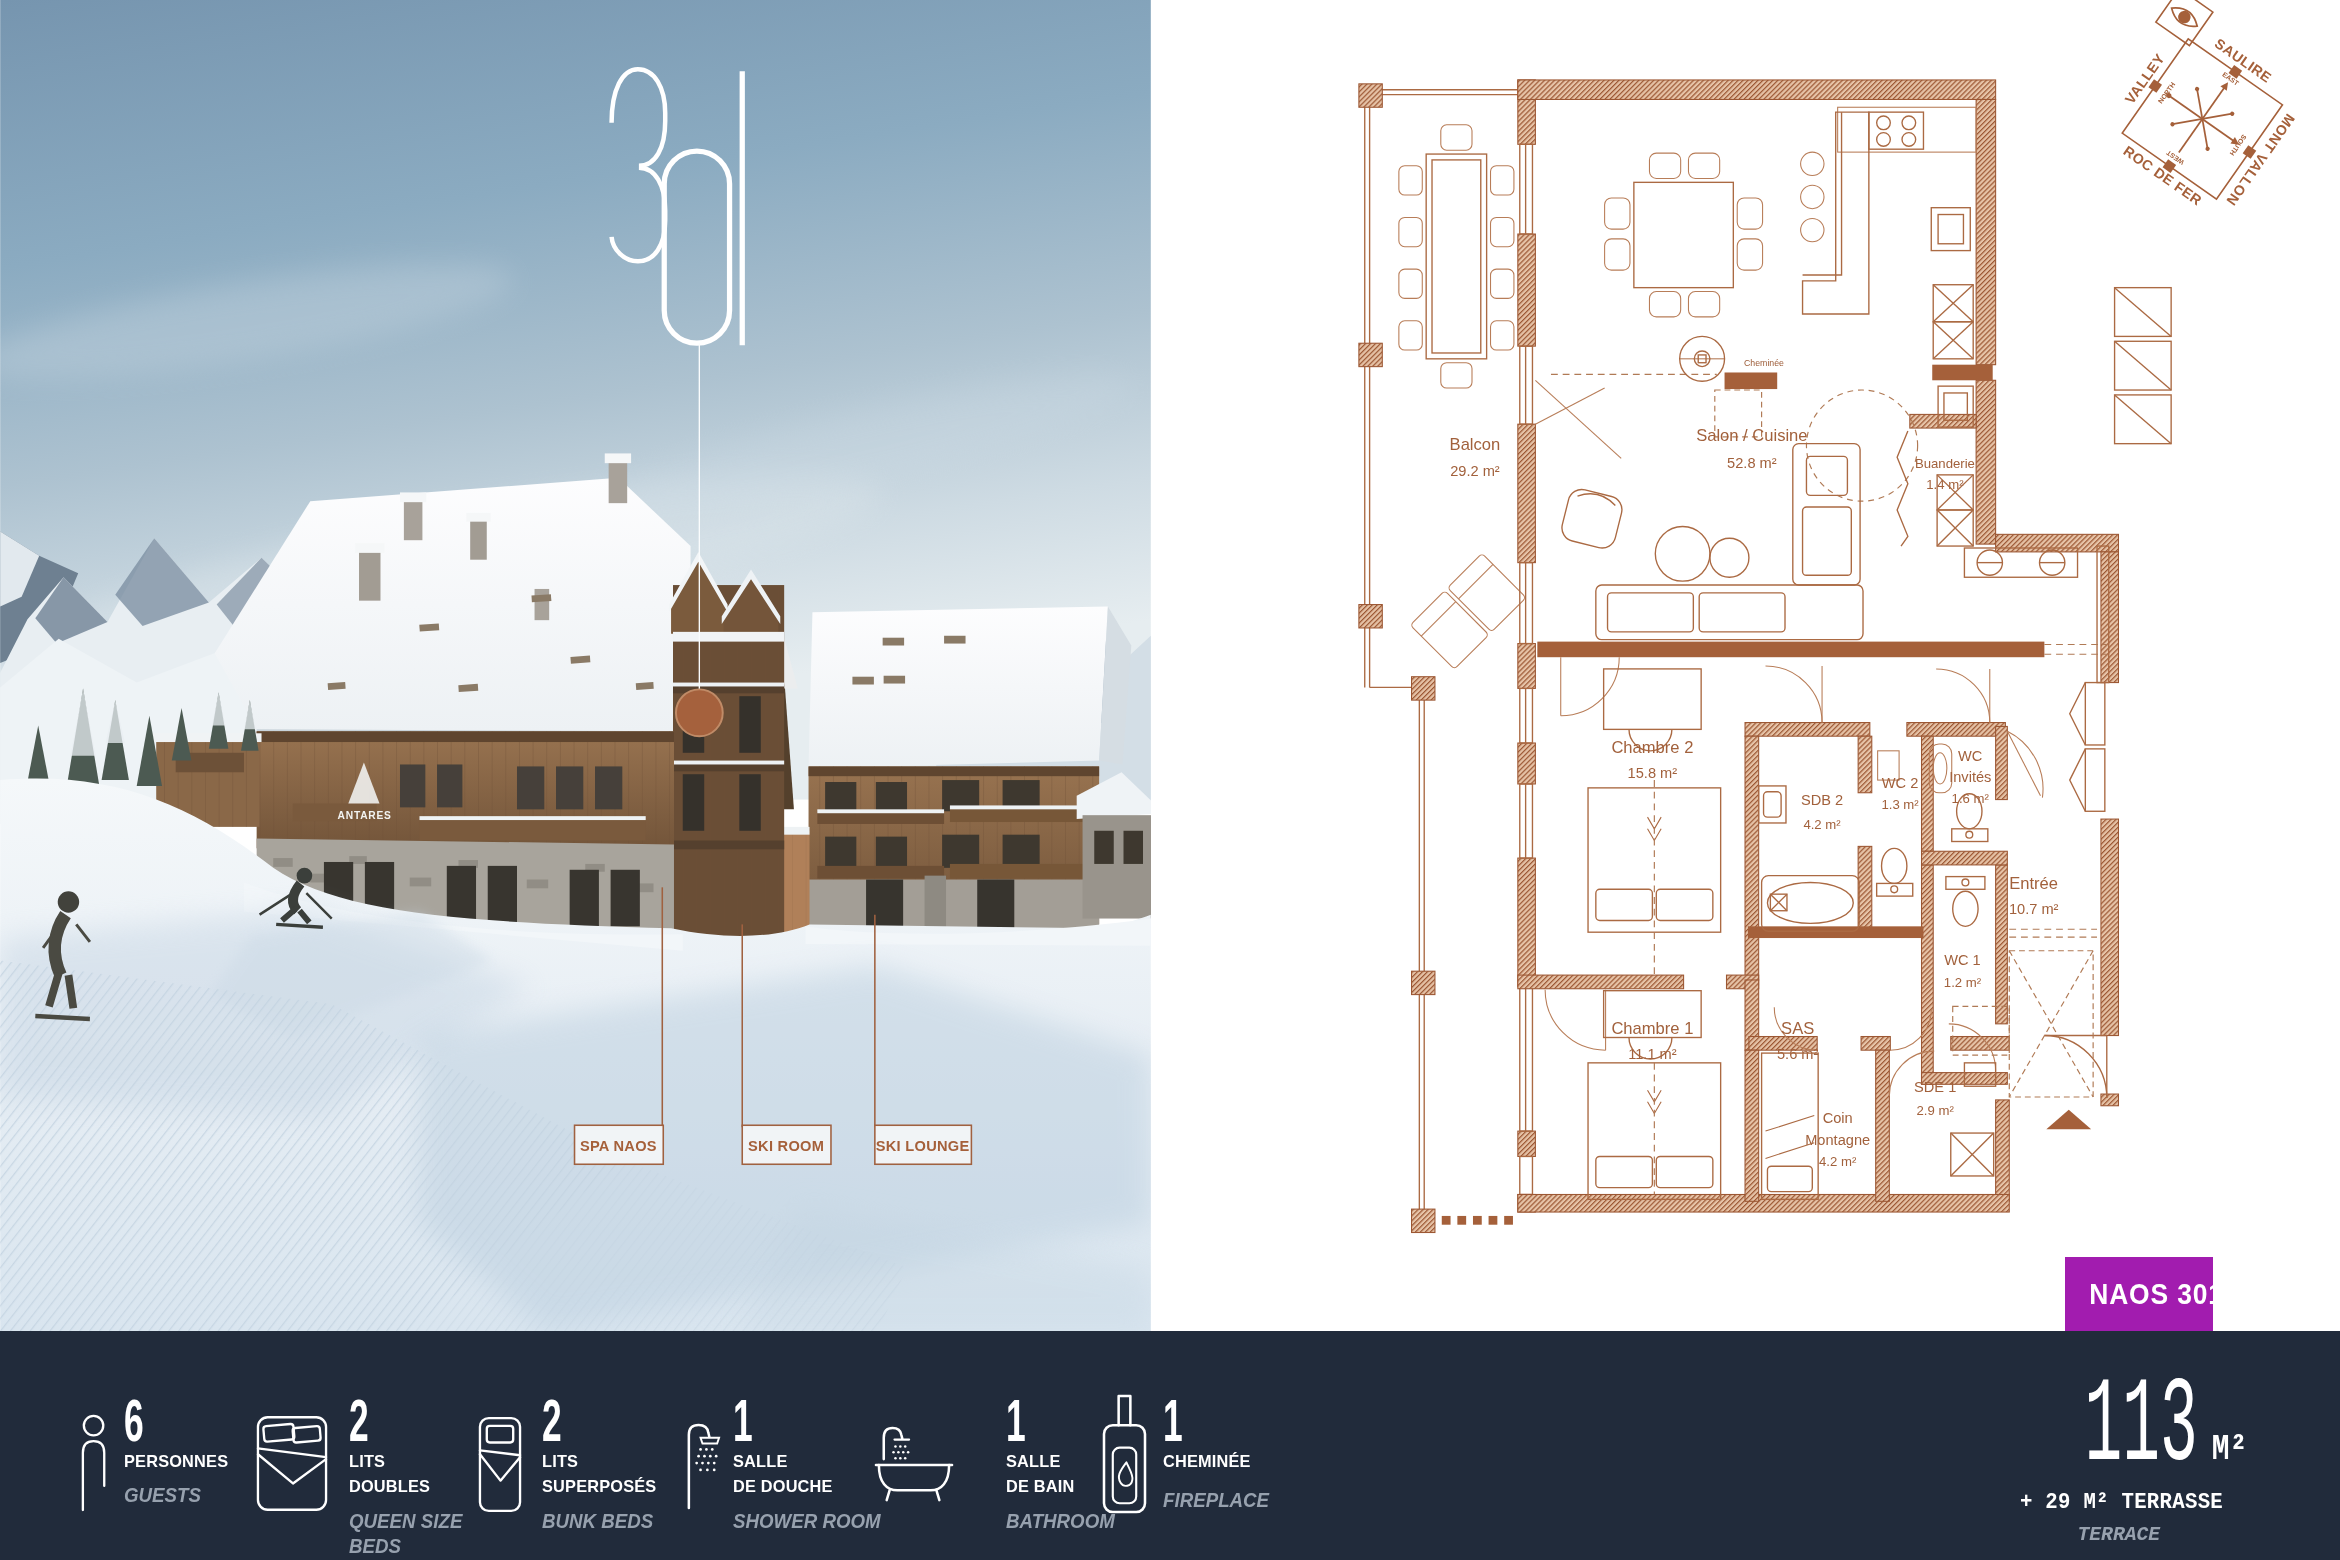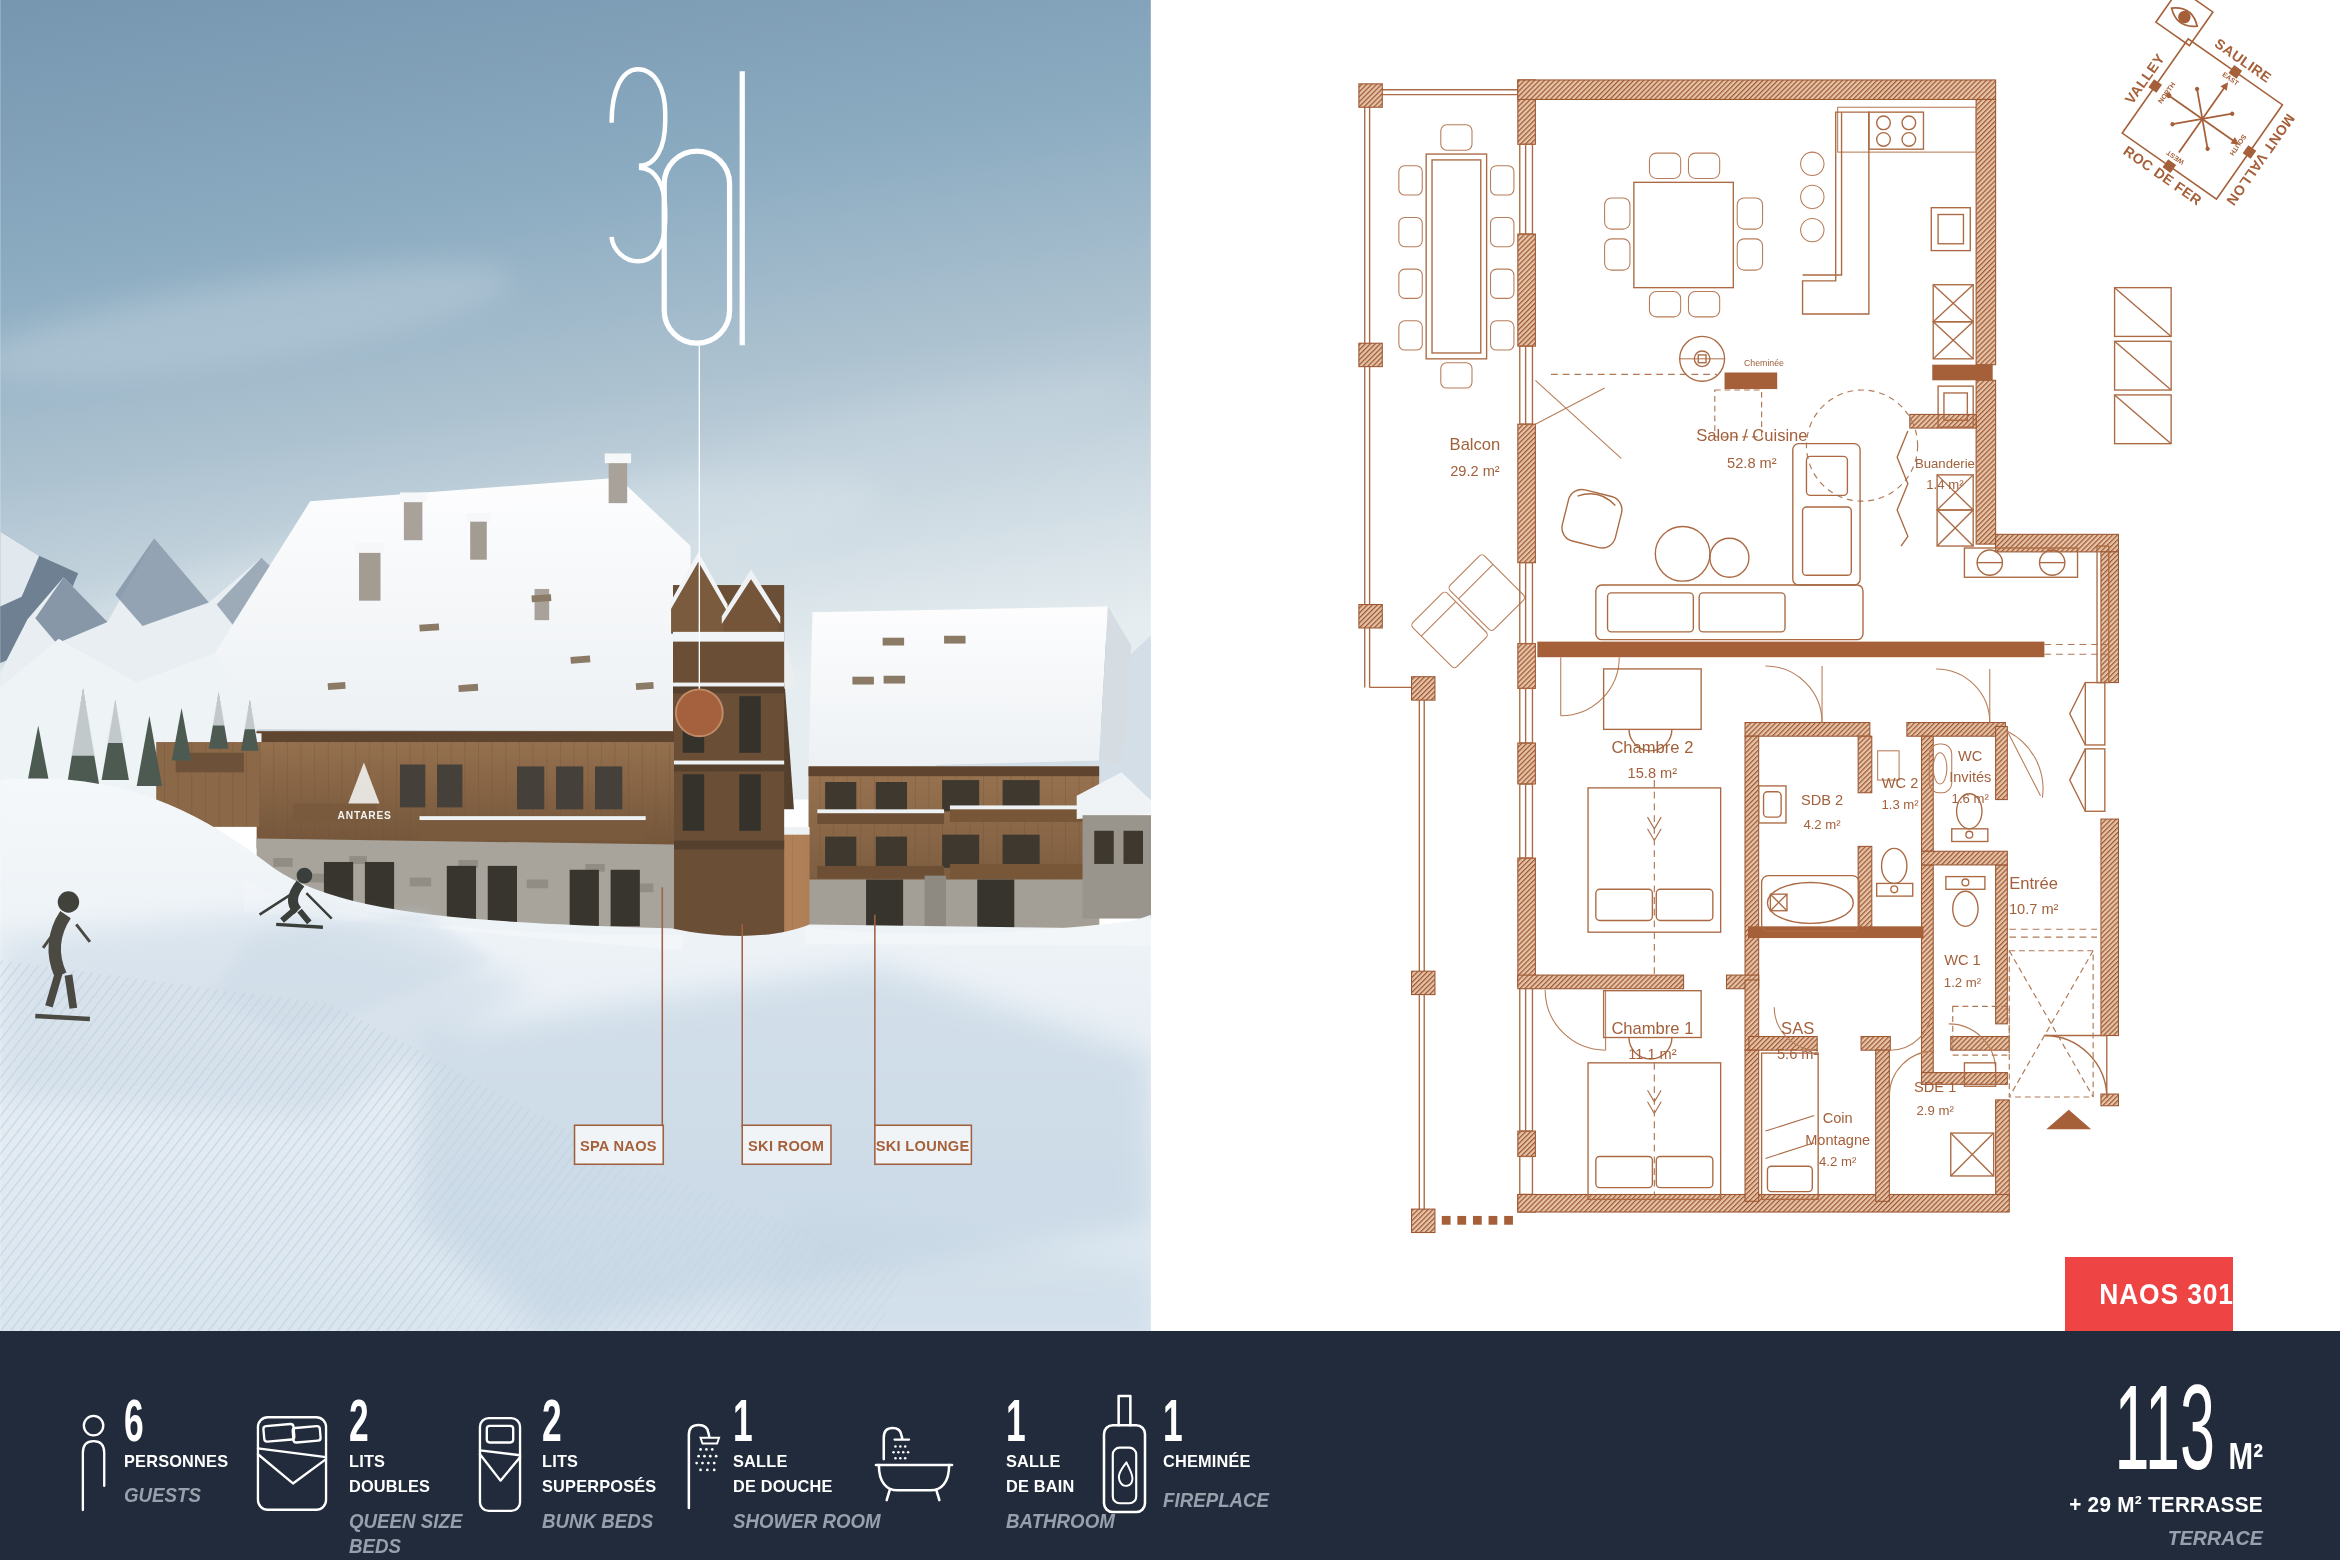--- a/index.html
+++ b/index.html
@@ -16,7 +16,7 @@
          transform:scaleX(0.96); transform-origin:left top; white-space:nowrap; }
   .sub { color:#97a1ae; font-weight:bold; font-style:italic; font-size:19.5px; line-height:25px;
          transform:scaleX(0.96); transform-origin:left top; white-space:nowrap; }
-  #naostab { position:absolute; left:2065px; top:1257px; width:168px; height:74px; background:#ef4444;
+  #naostab { position:absolute; left:2065px; top:1257px; width:148px; height:74px; background:#a21caf;
              display:flex; align-items:center; justify-content:center;padding-left:36px; }
   #naostab span { color:#fff; font-weight:bold; font-size:30px; letter-spacing:1px;
                   transform:scaleX(0.88); white-space:nowrap; }

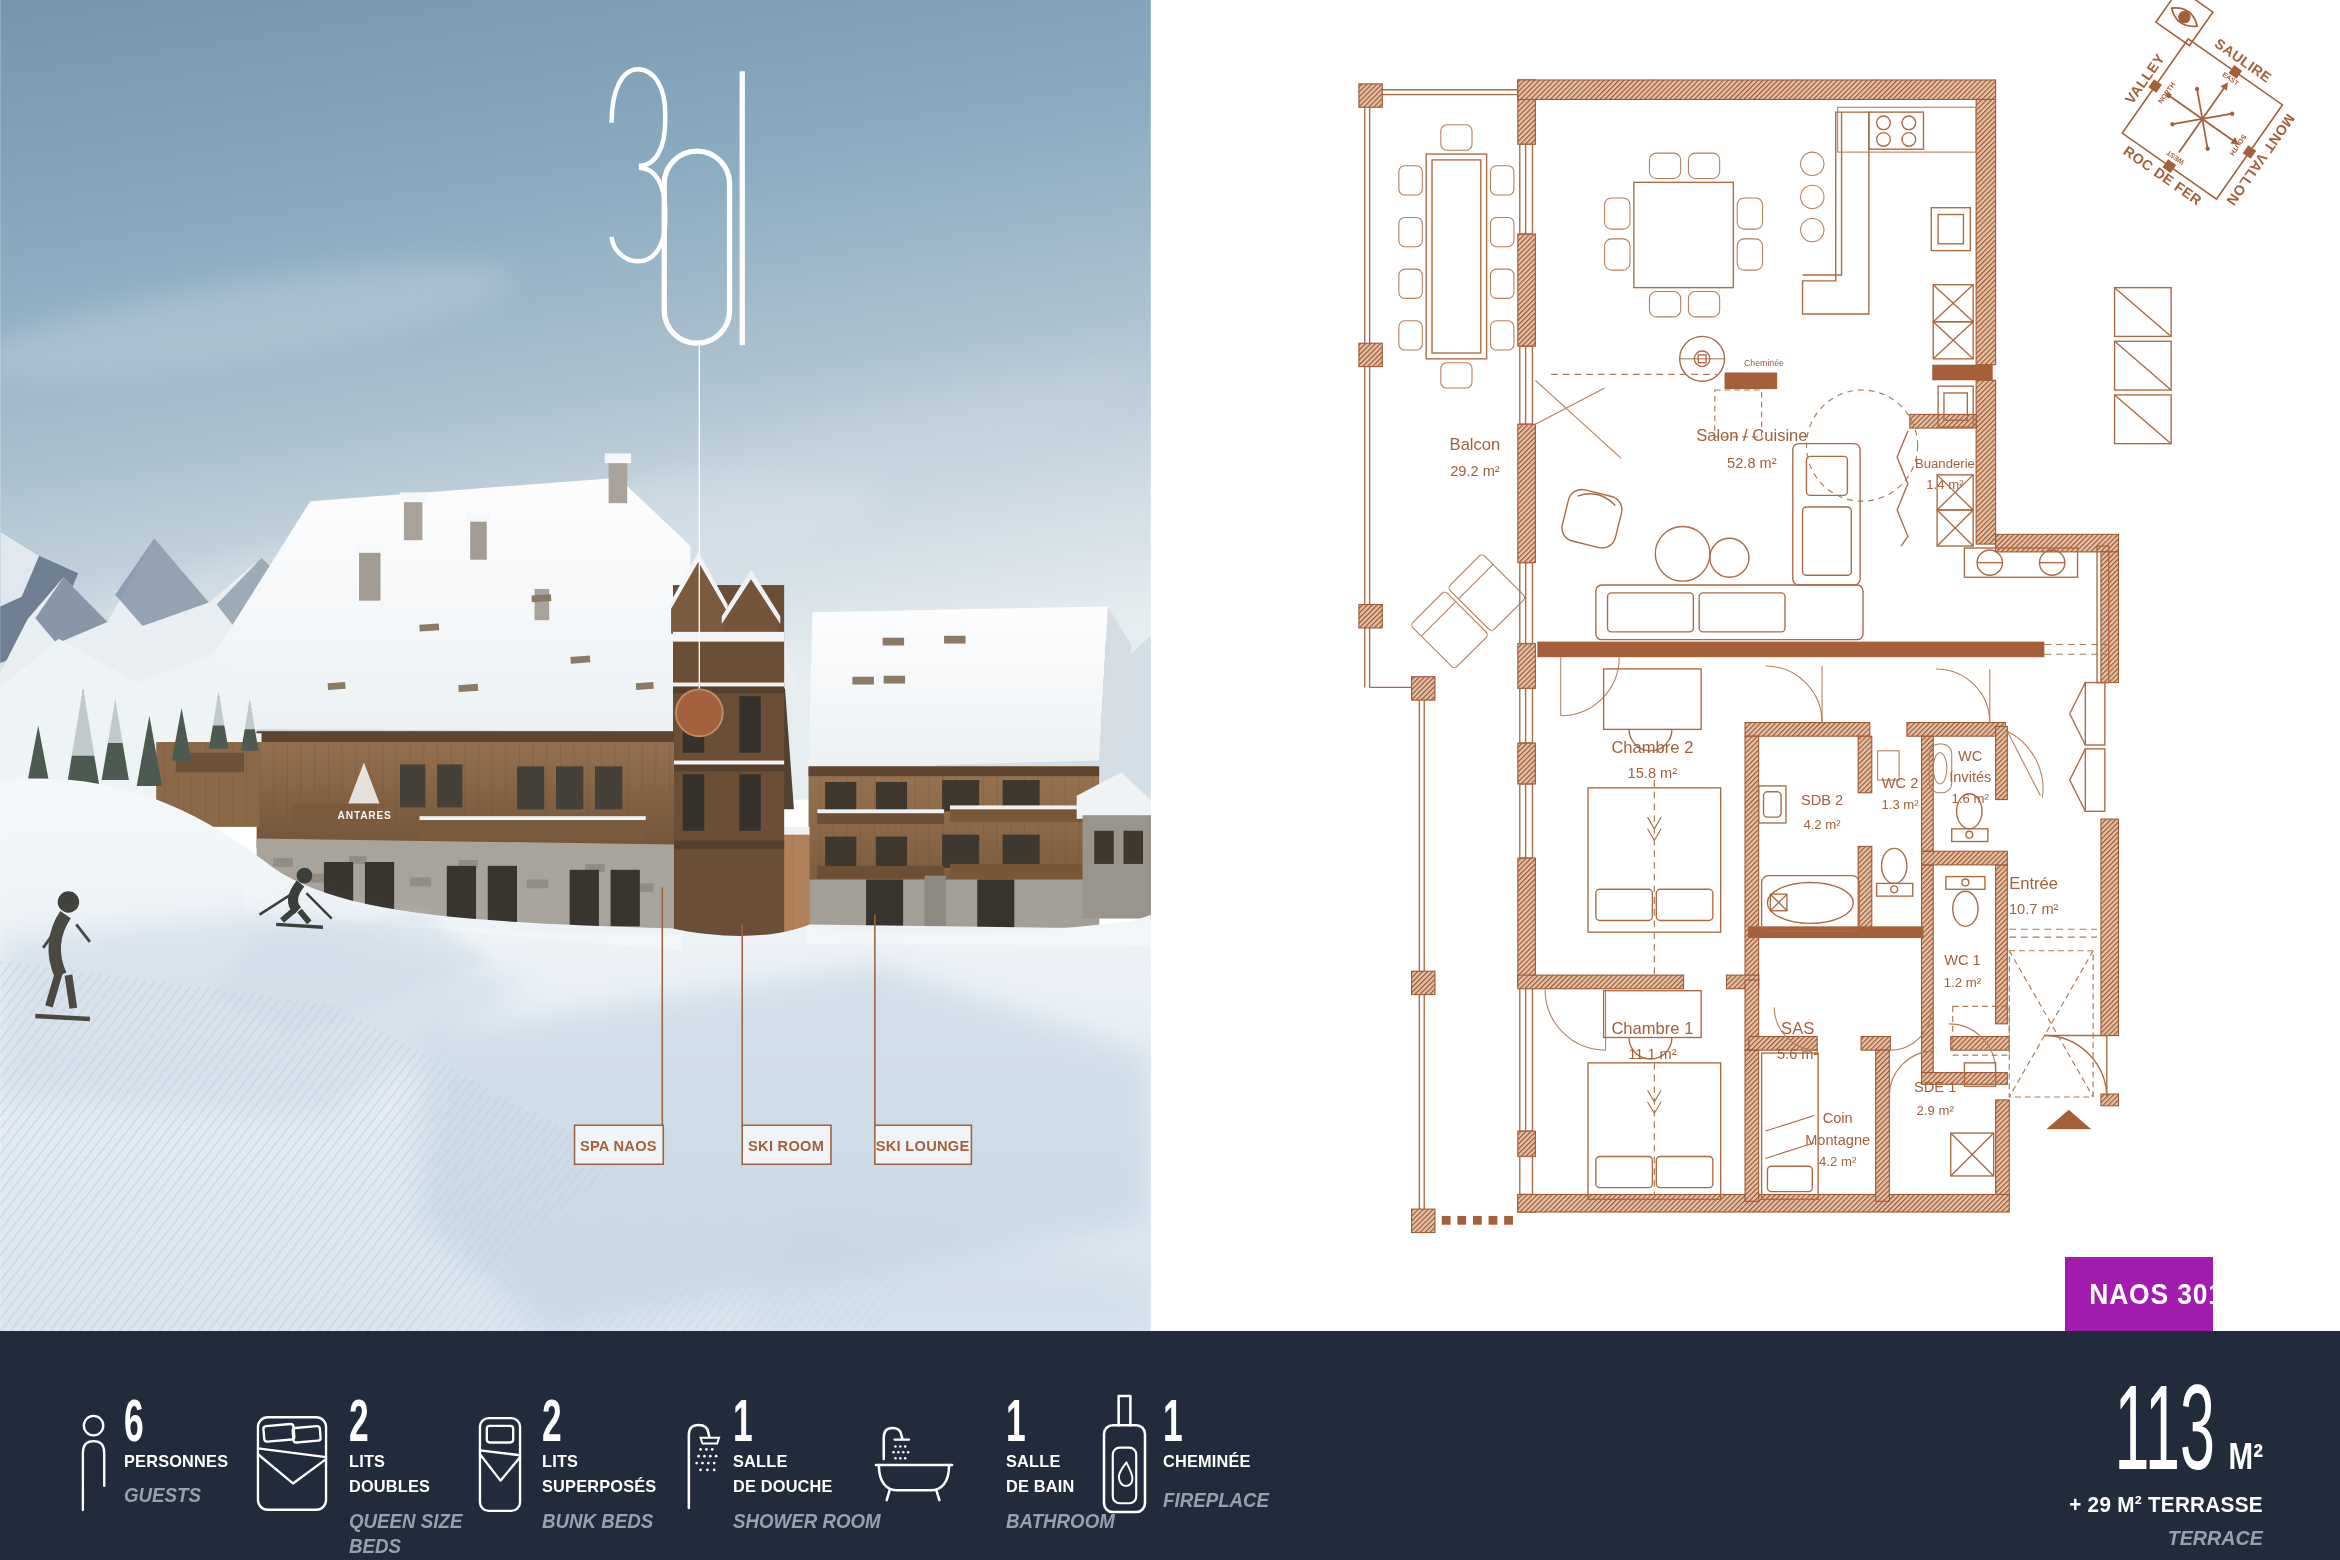--- a/index.html
+++ b/index.html
@@ -20,7 +20,7 @@
              display:flex; align-items:center; justify-content:center;padding-left:36px; }
   #naostab span { color:#fff; font-weight:bold; font-size:30px; letter-spacing:1px;
                   transform:scaleX(0.88); white-space:nowrap; }
-  #area113 { position:absolute; right:78px; top:1378px; text-align:right; color:#fff; }
+  #area113 { position:absolute; right:94px; top:1378px; text-align:center; color:#fff;font-family:Liberation Mono, monospace; }
   .m113 { font-size:121px; line-height:98px; font-weight:normal; letter-spacing:0px;
           display:inline-block; transform:scaleX(0.52); transform-origin:right bottom; }
   .m2 { font-size:36px; font-weight:bold; display:inline-block; transform:scaleX(0.82);

